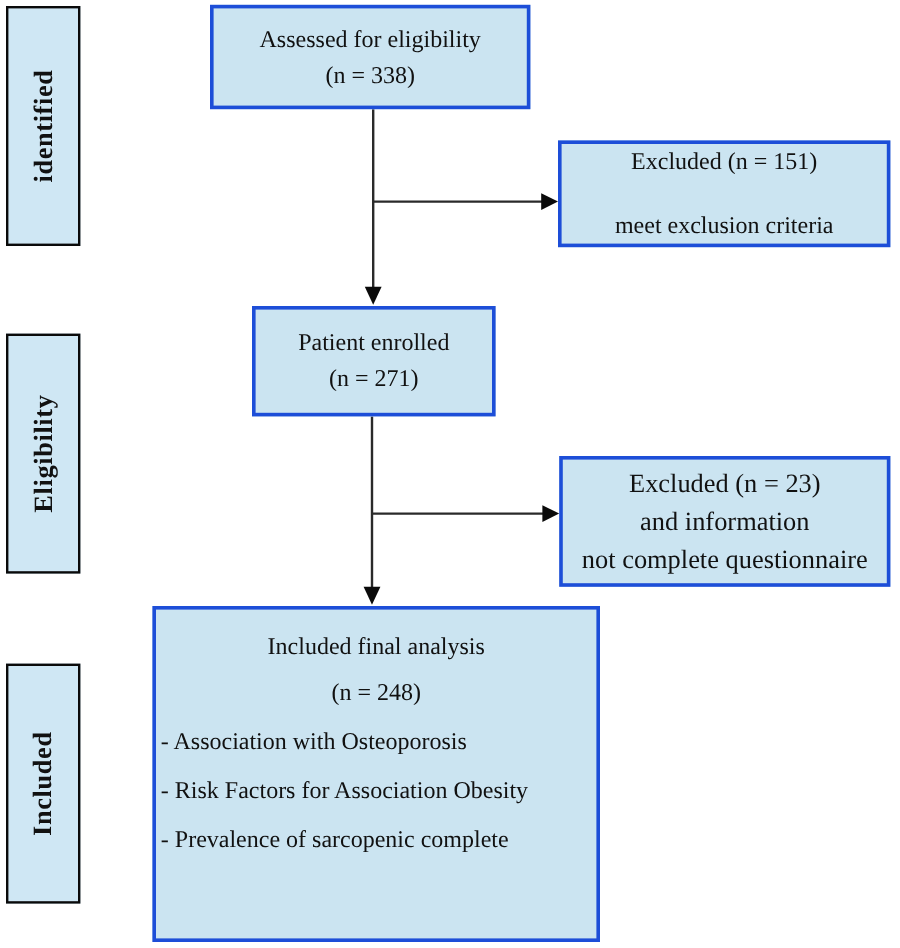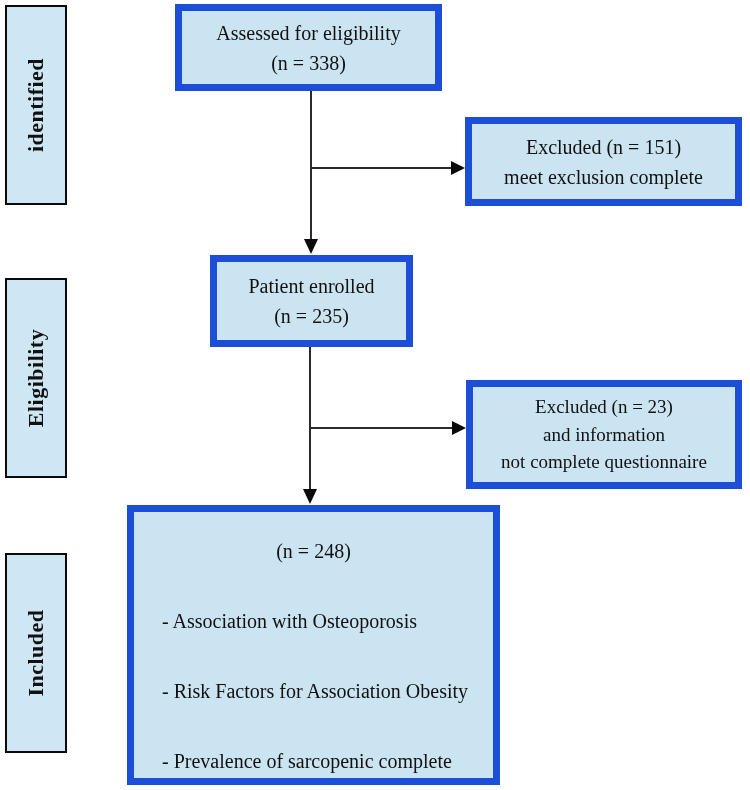--- a/index.html
+++ b/index.html
@@ -27,7 +27,7 @@
   .node {
     position: absolute;
     background: #cbe4f1;
-    border: 7px solid #1d4ed8;
+    border: 3px solid #1d4ed8;
     box-sizing: border-box;
     display: flex;
     flex-direction: column;

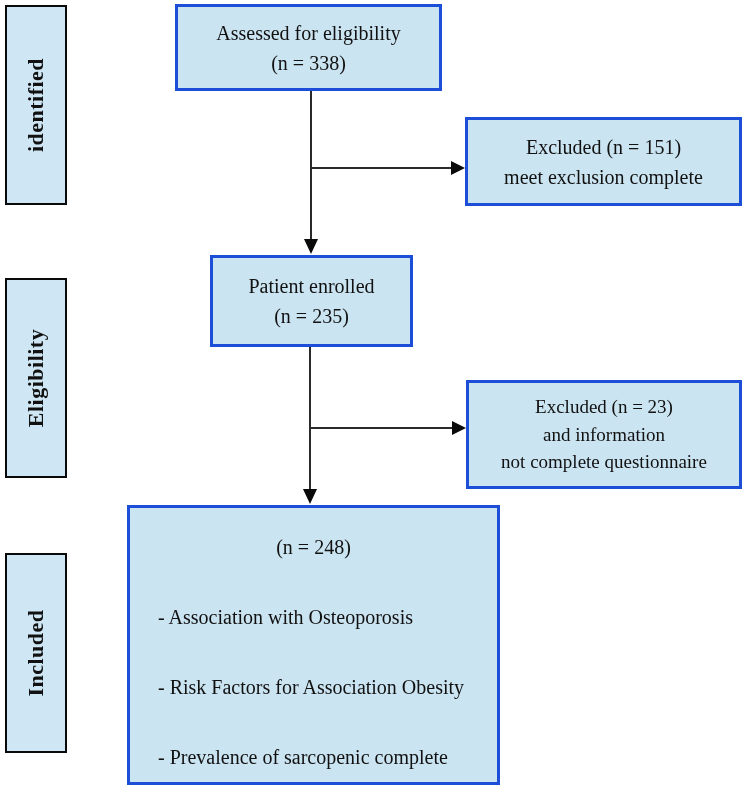--- a/index.html
+++ b/index.html
@@ -56,7 +56,7 @@
     letter-spacing: 0.5px;
   }
   .node-assessed   { left: 175px; top: 4px;   width: 267px; height: 87px; }
-  .node-excluded1  { left: 465px; top: 117px; width: 277px; height: 89px; }
+  .node-excluded1  { left: 465px; top: 117px; width: 277px; height: 89px; justify-content: space-between; }
   .node-enrolled   { left: 210px; top: 255px; width: 203px; height: 92px; justify-content: center; }
   .node-excluded2  { left: 466px; top: 380px; width: 276px; height: 109px; font-size: 19px; line-height: 1.45; }
   .node-final {

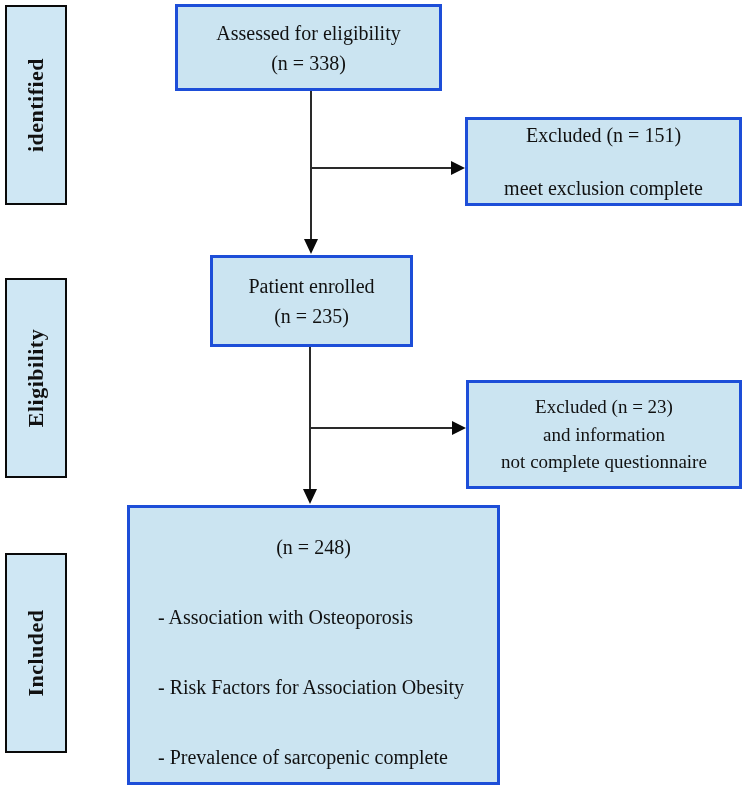--- a/index.html
+++ b/index.html
@@ -114,7 +114,7 @@
 
   <div class="node node-excluded1">
     <div>Excluded (n = 151)</div>
-    <div>meet exclusion complete</div>
+    <div>meet exclusion criteria</div>
   </div>
 
   <div class="node node-enrolled">

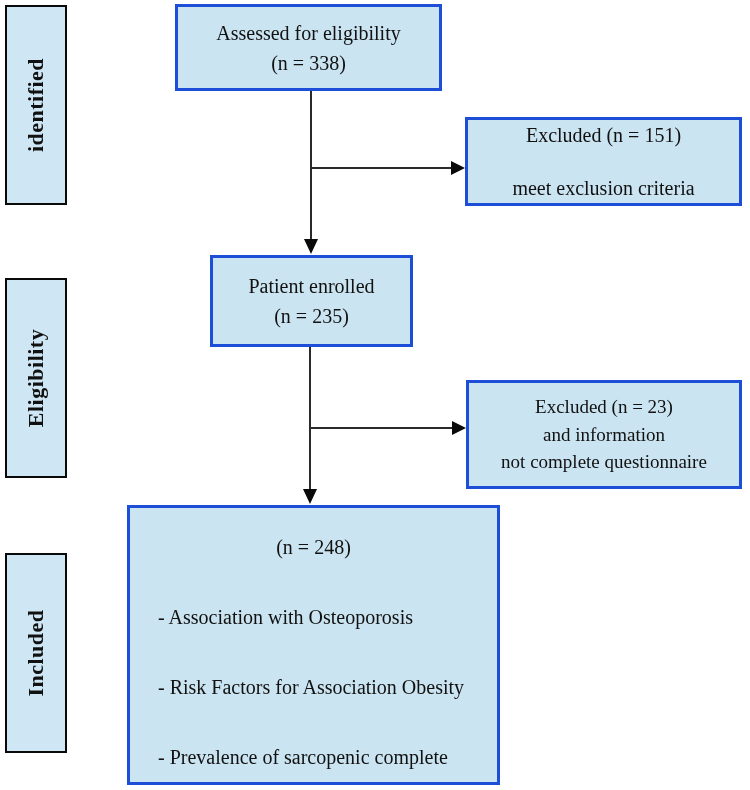--- a/index.html
+++ b/index.html
@@ -119,7 +119,7 @@
 
   <div class="node node-enrolled">
     <div>Patient enrolled</div>
-    <div>(n = 235)</div>
+    <div>(n = 271)</div>
   </div>
 
   <div class="node node-excluded2">

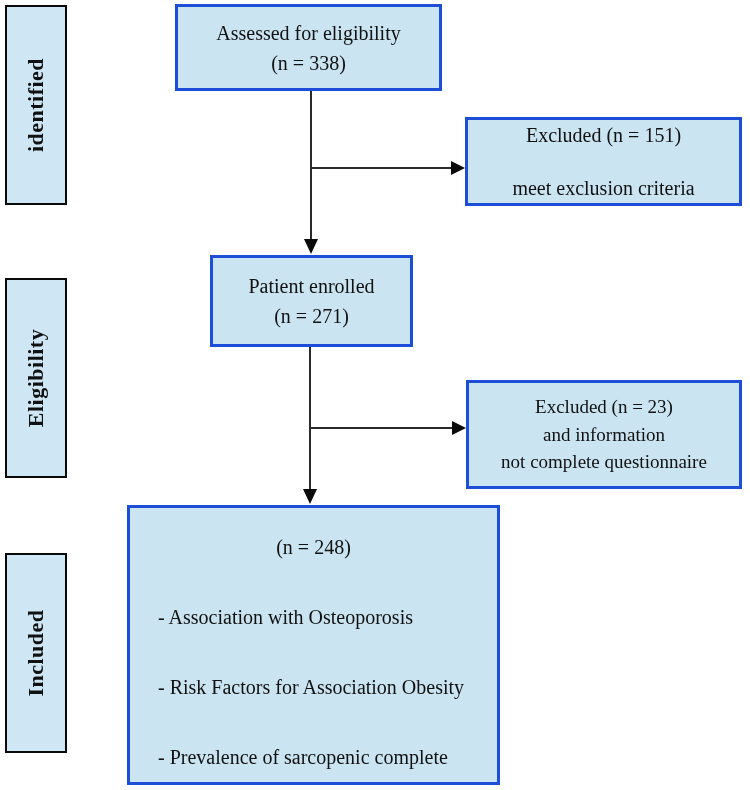--- a/index.html
+++ b/index.html
@@ -58,7 +58,7 @@
   .node-assessed   { left: 175px; top: 4px;   width: 267px; height: 87px; }
   .node-excluded1  { left: 465px; top: 117px; width: 277px; height: 89px; justify-content: space-between; }
   .node-enrolled   { left: 210px; top: 255px; width: 203px; height: 92px; justify-content: center; }
-  .node-excluded2  { left: 466px; top: 380px; width: 276px; height: 109px; font-size: 19px; line-height: 1.45; }
+  .node-excluded2  { left: 466px; top: 380px; width: 276px; height: 109px; font-size: 22px; line-height: 1.45; }
   .node-final {
     left: 127px; top: 505px; width: 373px; height: 280px;
     justify-content: flex-start;

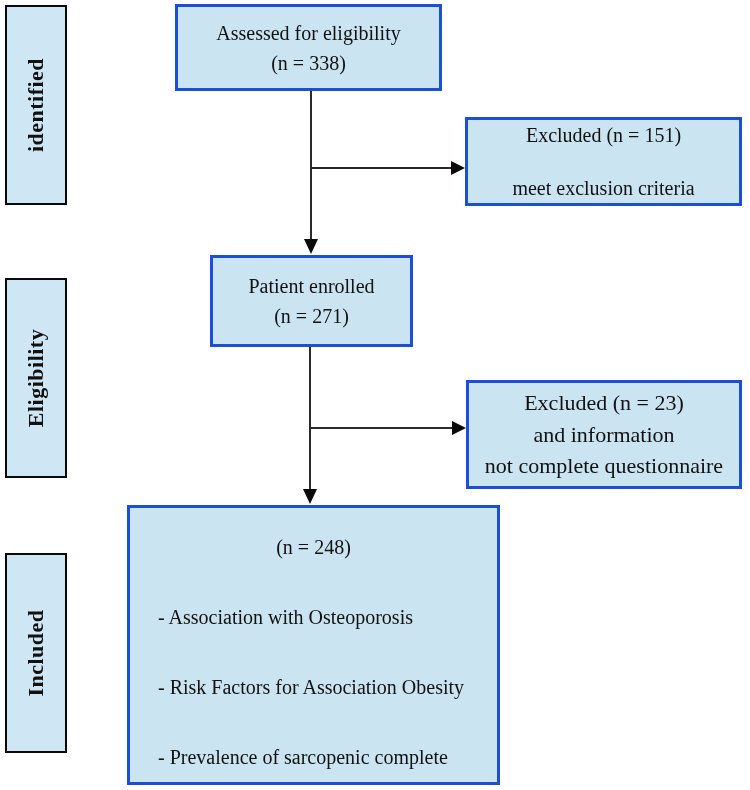--- a/index.html
+++ b/index.html
@@ -129,6 +129,7 @@
   </div>
 
   <div class="node node-final">
+    <div class="center-line">Included final analysis</div>
     <div class="center-line count-line">(n = 248)</div>
     <div class="item-line">- Association with Osteoporosis</div>
     <div class="item-line">- Risk Factors for Association Obesity</div>

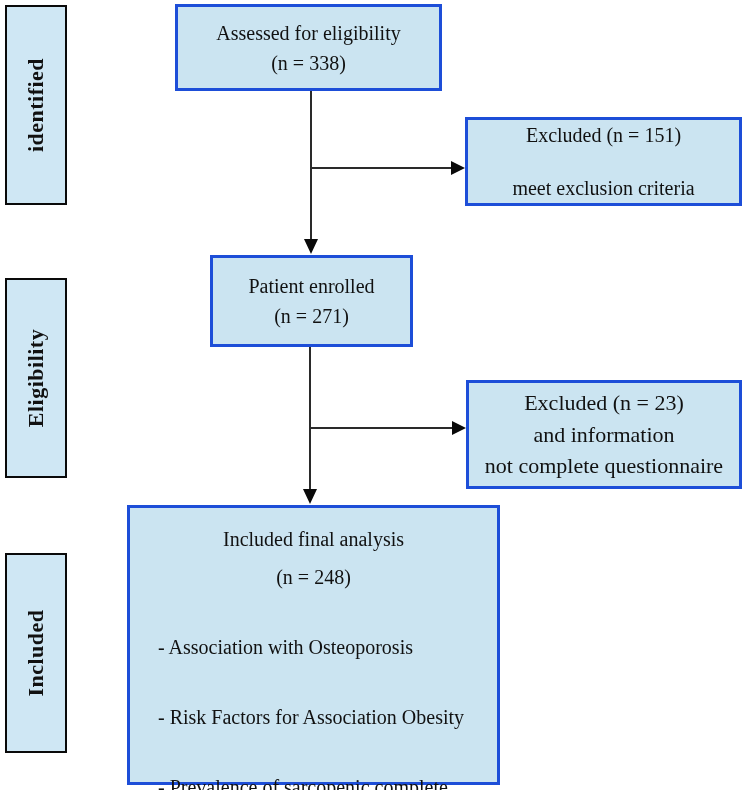--- a/index.html
+++ b/index.html
@@ -69,9 +69,9 @@
   .node-final .item-line {
     width: 100%;
     text-align: left;
-    padding-left: 28px;
+    padding-left: 4px;
     box-sizing: border-box;
-    margin-top: 40px;
+    margin-top: 11px;
   }
   .stage-identified { top: 5px;   height: 200px; }
   .stage-eligibility{ top: 278px; height: 200px; }

